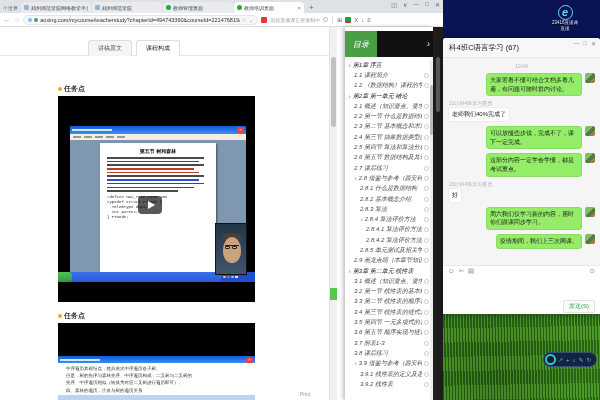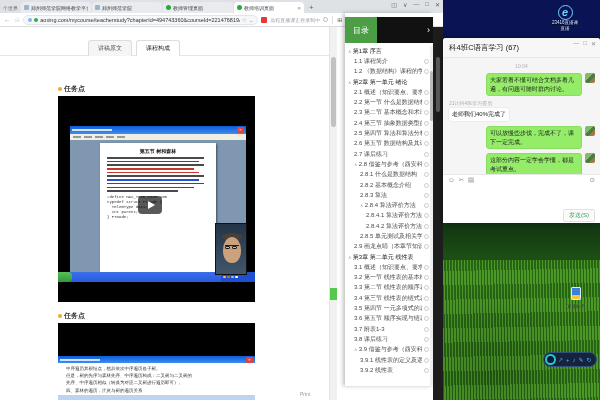--- a/index.html
+++ b/index.html
@@ -73,7 +73,7 @@
   .printtxt{position:absolute;left:300px;top:364px;font-size:5px;color:#999;}
 
   
-  .tocpanel{position:absolute;left:345px;top:13px;width:88px;height:373px;background:#fff;box-shadow:-2px 0 4px rgba(0,0,0,.25);overflow:hidden;}
+  .tocpanel{position:absolute;left:345px;top:27px;width:88px;height:373px;background:#fff;box-shadow:-2px 0 4px rgba(0,0,0,.25);overflow:hidden;font-style:italic;}
   .tochead{position:absolute;left:0;top:4px;width:88px;height:26px;display:flex;}
   .tocbtn{width:32px;background:#4b9e46;color:#fff;font-size:8px;display:flex;align-items:center;justify-content:center;}
   .tocblack{flex:1;background:#111;display:flex;align-items:center;justify-content:flex-end;color:#fff;font-size:9px;padding-right:3px;}

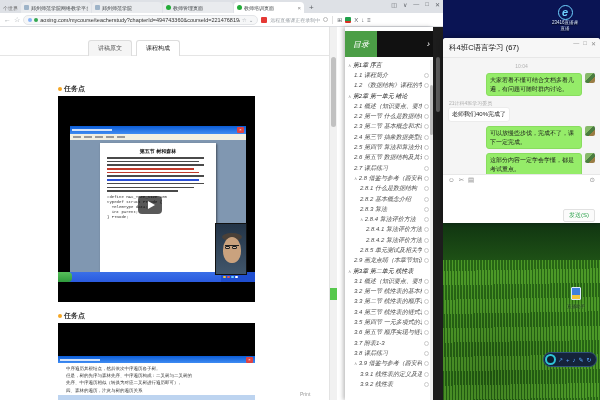--- a/index.html
+++ b/index.html
@@ -106,7 +106,7 @@
   .fic{font-size:6px;color:#59a7ff;line-height:1;}
 
   
-  .wechat{position:absolute;left:0;top:38px;width:157px;height:185px;background:#f5f5f5;border-radius:3px 3px 0 0;box-shadow:0 0 6px rgba(0,0,0,.45);display:flex;flex-direction:column;overflow:hidden;}
+  .wechat{position:absolute;left:0;top:38px;width:157px;height:276px;background:#f5f5f5;border-radius:3px 3px 0 0;box-shadow:0 0 6px rgba(0,0,0,.45);display:flex;flex-direction:column;overflow:hidden;}
   .wxhead{height:20px;background:#f7f7f7;border-bottom:1px solid #e7e7e7;display:flex;align-items:center;padding:0 4px 0 6px;flex:none;}
   .wxtitle{font-size:7.5px;color:#111;white-space:nowrap;overflow:hidden;flex:1;}
   .wxctl{display:flex;gap:4px;font-size:6px;color:#8a8a8a;align-self:flex-start;margin-top:2px;}

